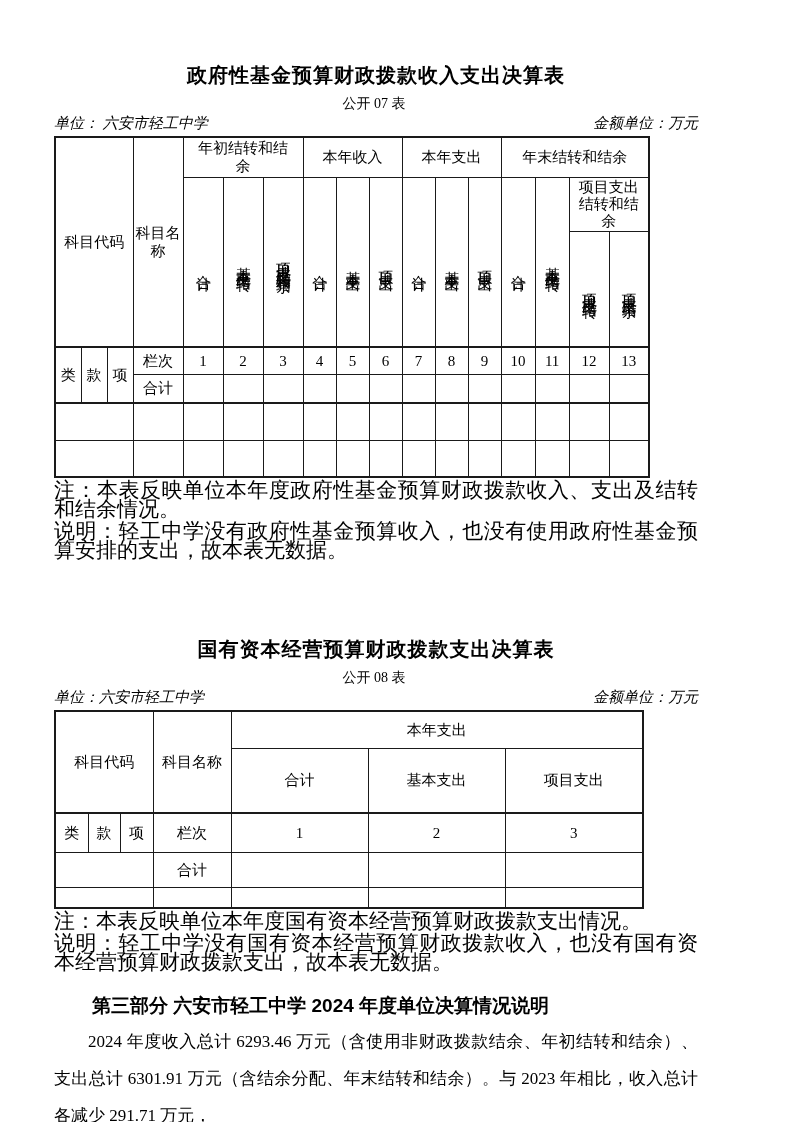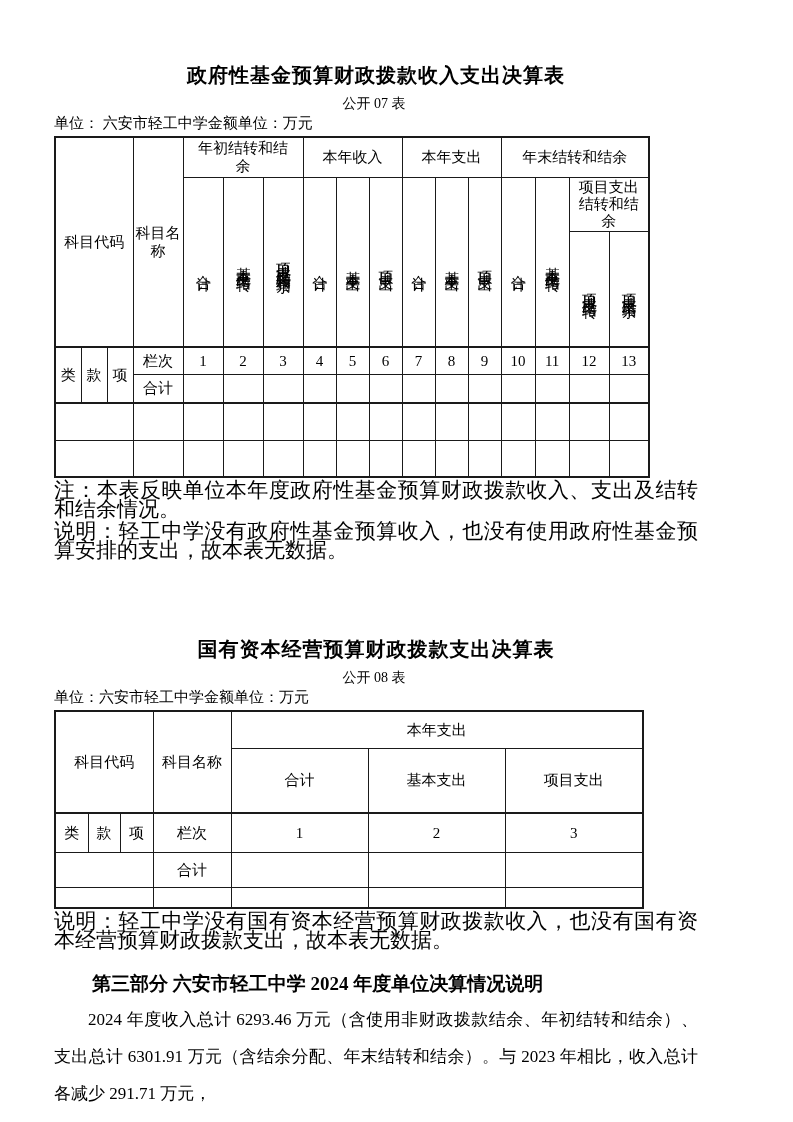--- a/index.html
+++ b/index.html
@@ -31,9 +31,11 @@
   }
   .meta-line {
     display: flex;
+    justify-content: space-between;
     font-size: 15px;
     line-height: 18px;
     margin: 0 0 4px 0;
+    font-style: italic;
   }
   
   table {

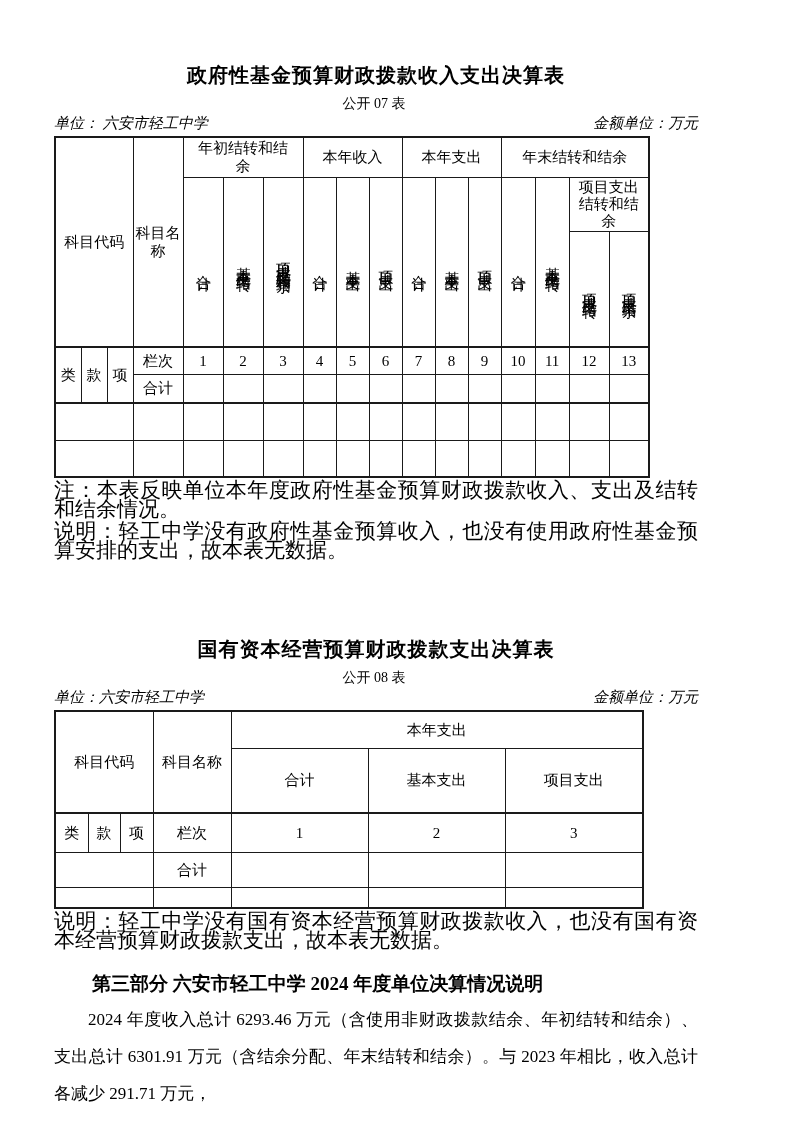--- a/index.html
+++ b/index.html
@@ -292,6 +292,7 @@
   </tbody>
     </table>
 
+  <p class="note">注：本表反映单位本年度国有资本经营预算财政拨款支出情况。</p>
   <p class="note">说明：轻工中学没有国有资本经营预算财政拨款收入，也没有国有资本经营预算财政拨款支出，故本表无数据。</p>
 
   <h2 class="sec-heading first">第三部分 六安市轻工中学 2024 年度单位决算情况说明</h2>

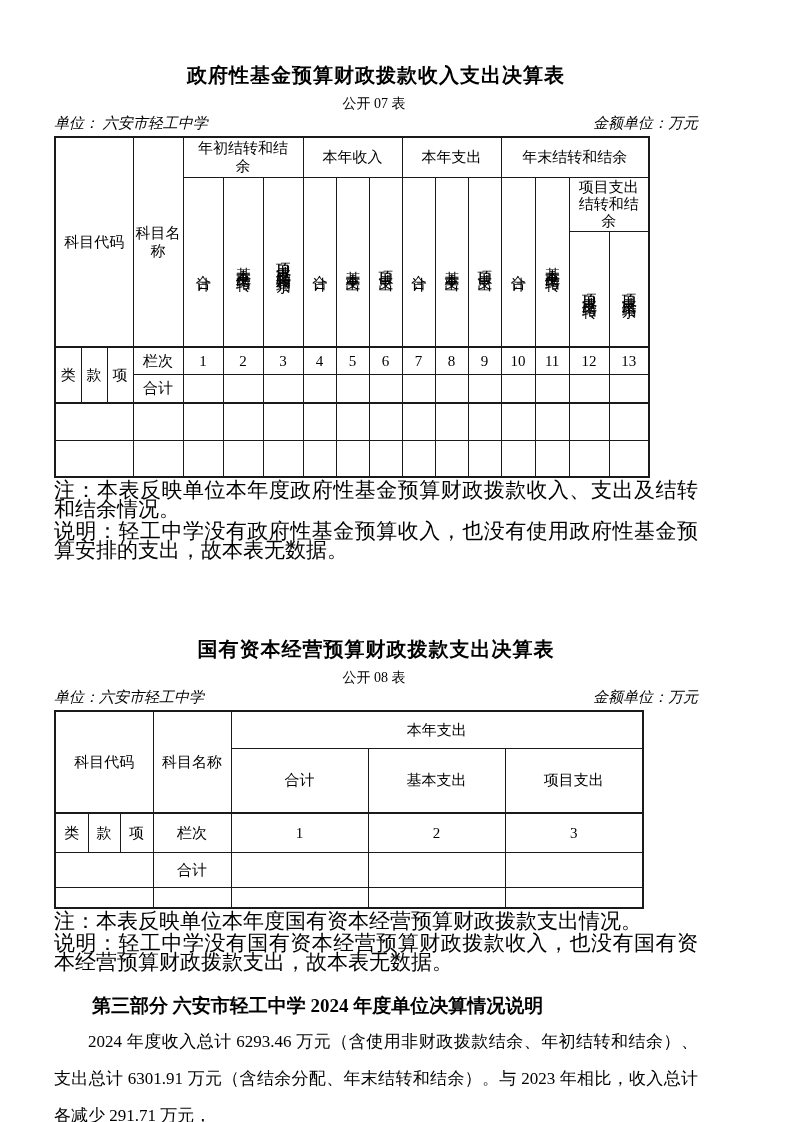--- a/index.html
+++ b/index.html
@@ -95,7 +95,7 @@
     margin: 0;
     text-indent: 2em;
   }
-  .sec-heading.first { margin-top: 18px; font-family: Liberation Serif, serif; }
+  .sec-heading.first { margin-top: 18px; }
   .sec-paragraph {
     font-size: 17px;
     line-height: 37px;

